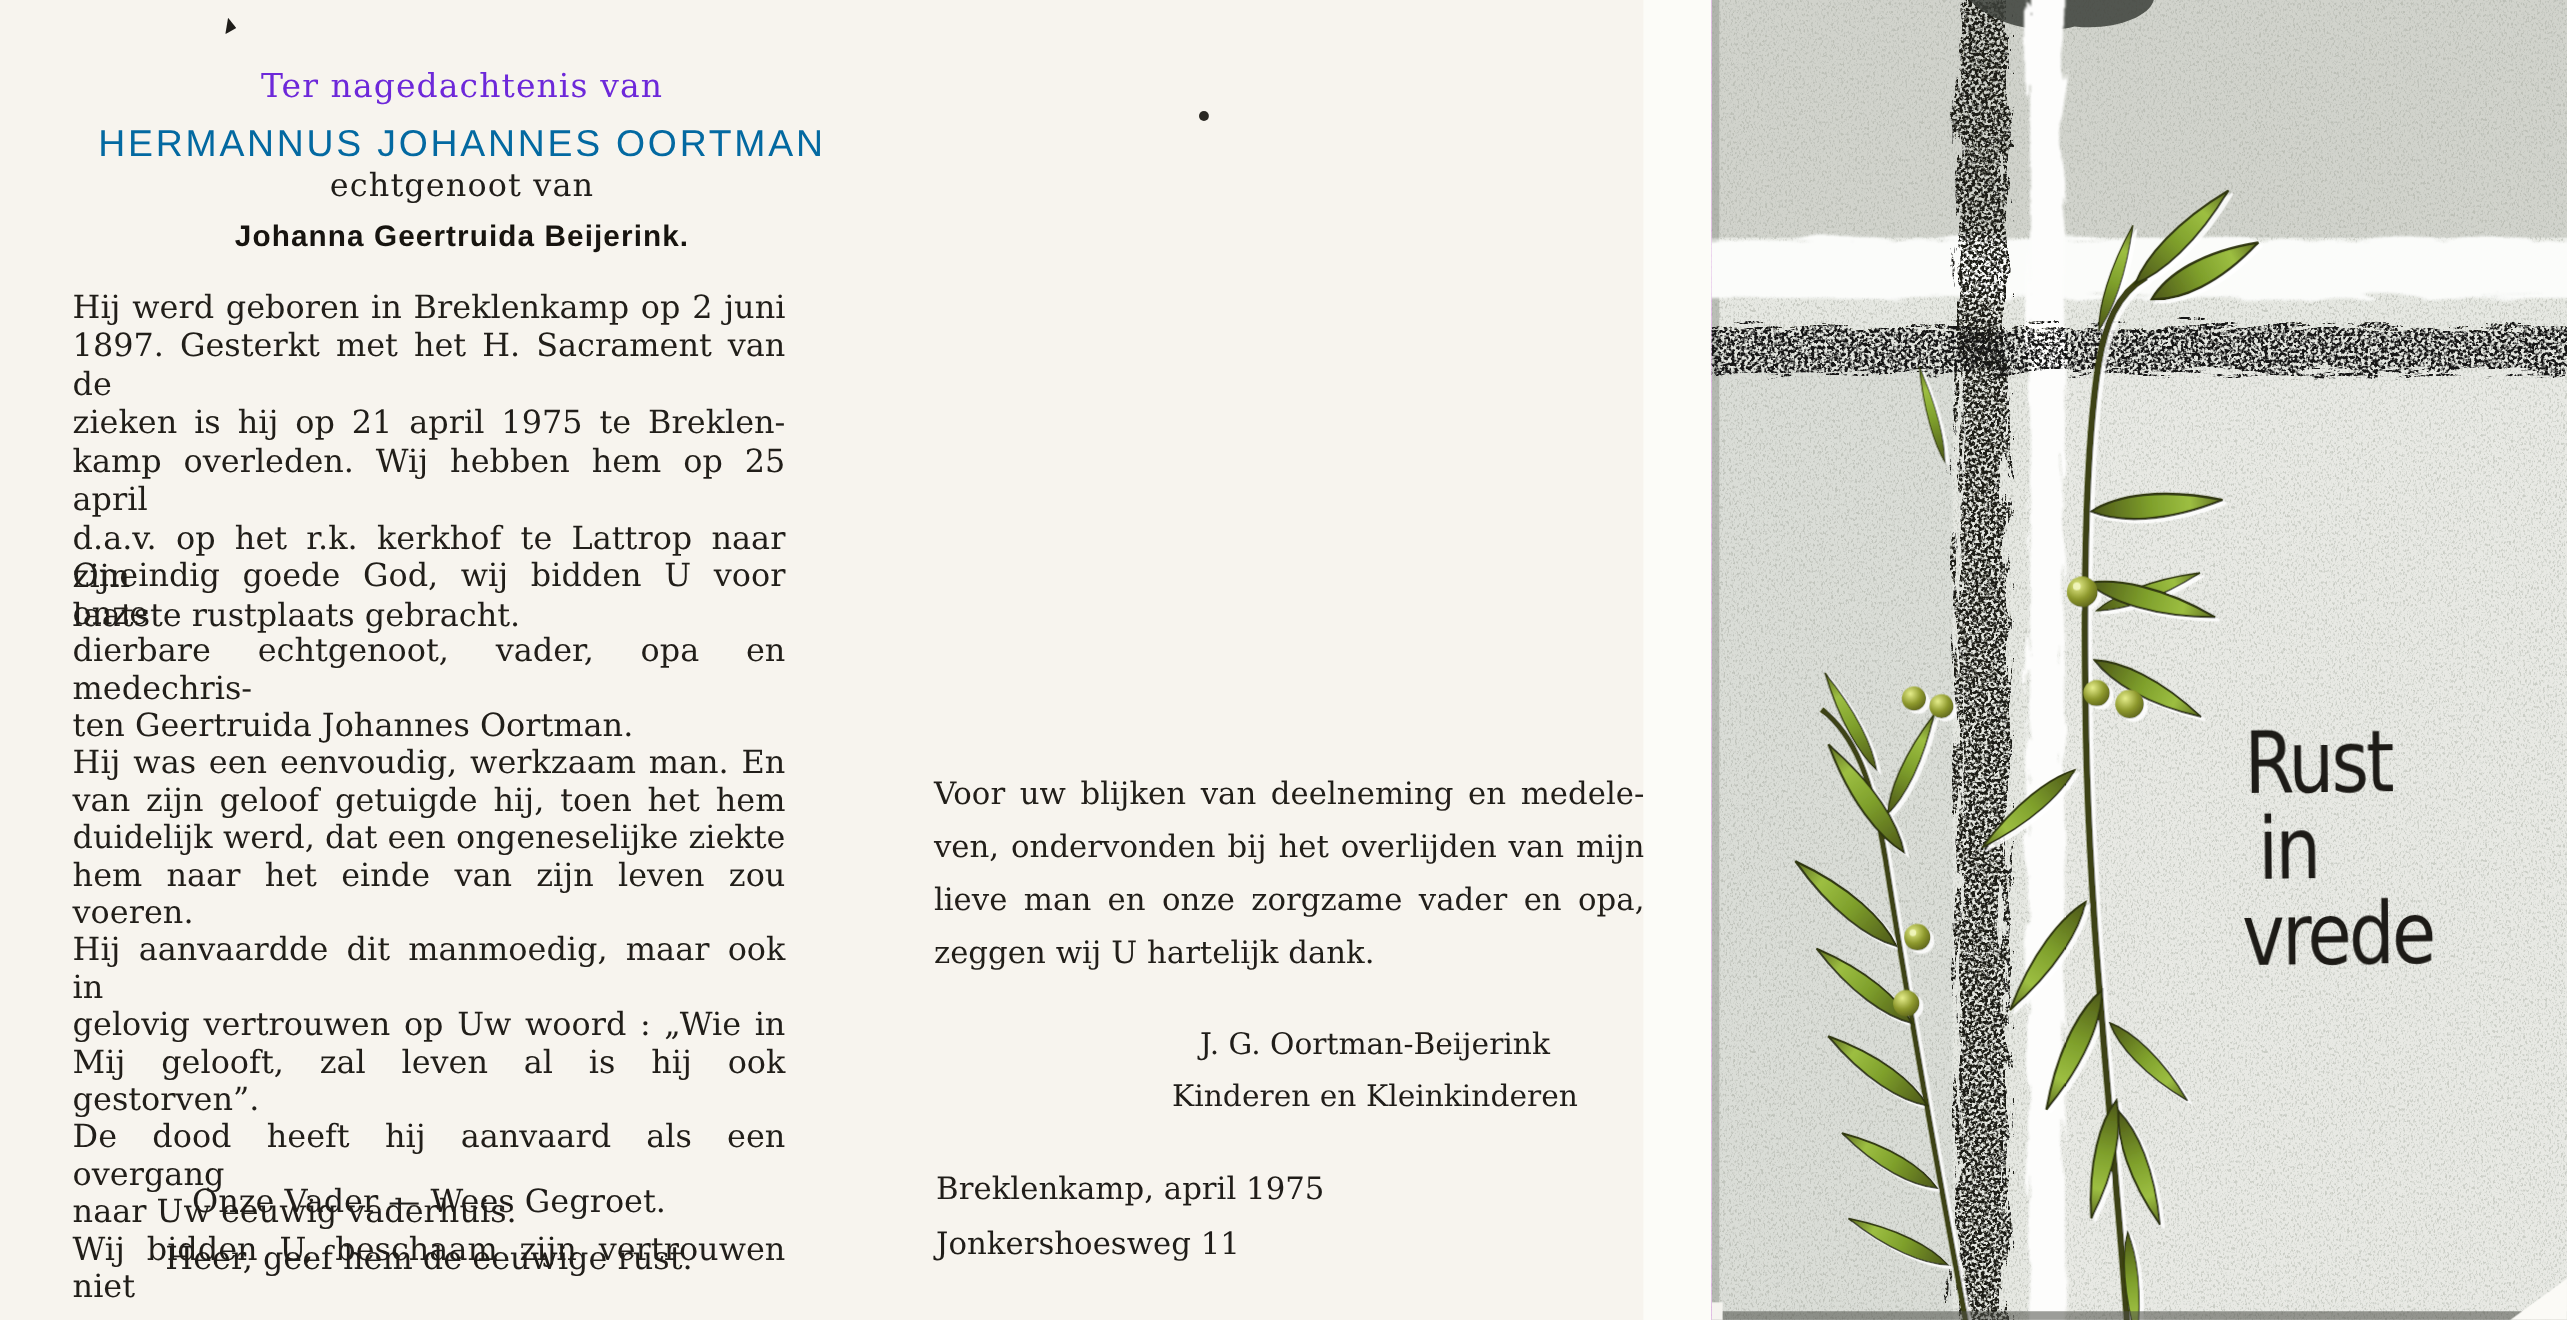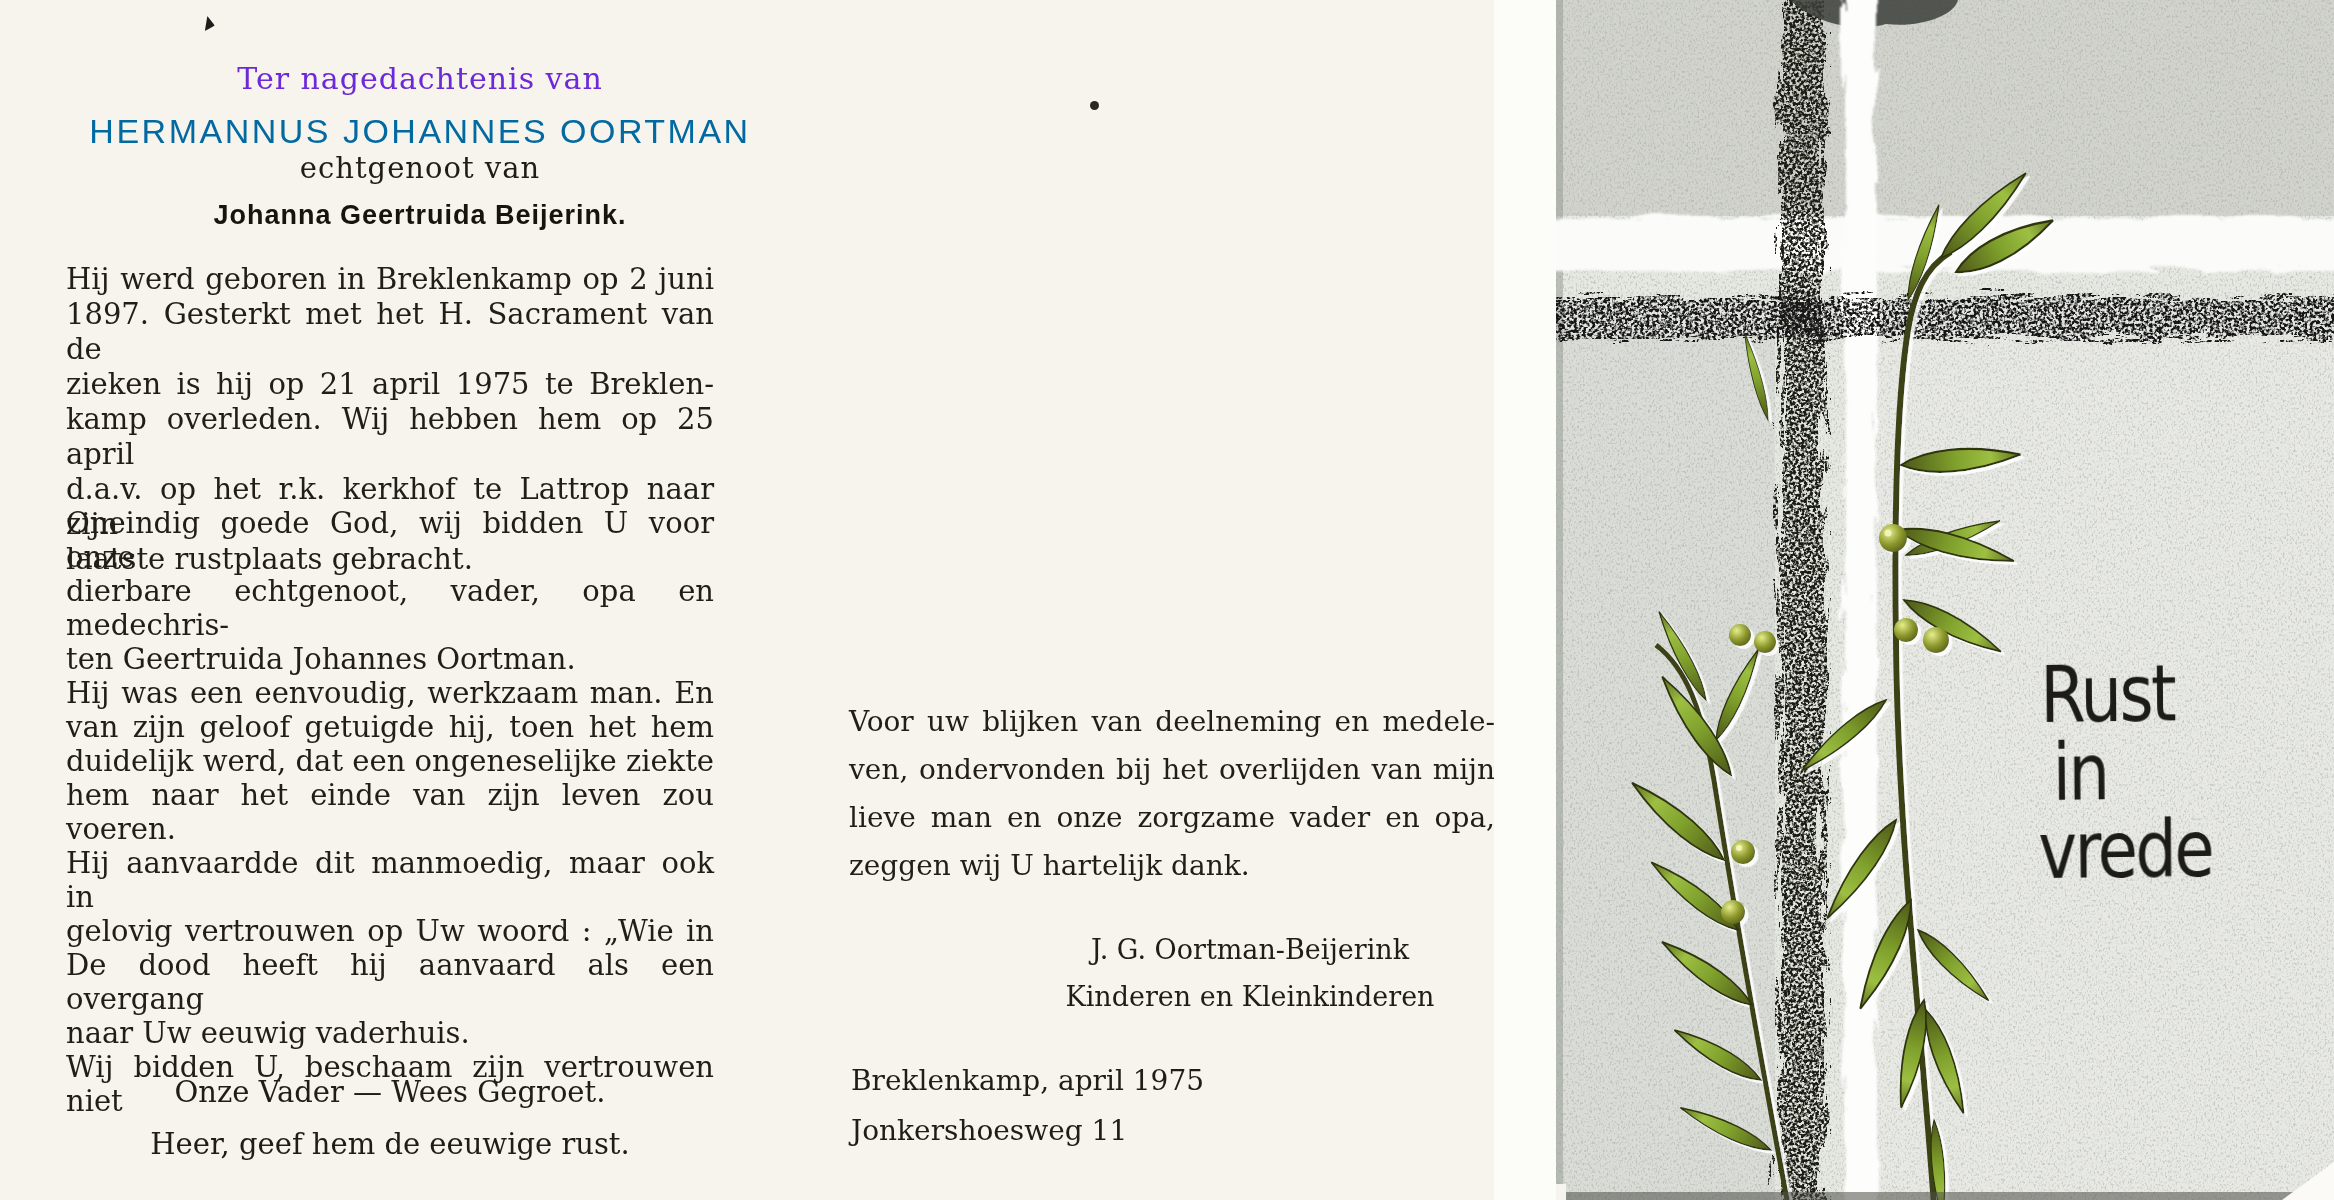--- a/index.html
+++ b/index.html
@@ -90,6 +90,7 @@
     <div class="line just">hem naar het einde van zijn leven zou voeren.</div>
     <div class="line just">Hij aanvaardde dit manmoedig, maar ook in</div>
     <div class="line just">gelovig vertrouwen op Uw woord : „Wie in</div>
+    <div class="line just">Mij gelooft, zal leven al is hij ook gestorven”.</div>
     <div class="line just">De dood heeft hij aanvaard als een overgang</div>
     <div class="line">naar Uw eeuwig vaderhuis.</div>
     <div class="line just">Wij bidden U, beschaam zijn vertrouwen niet</div>

